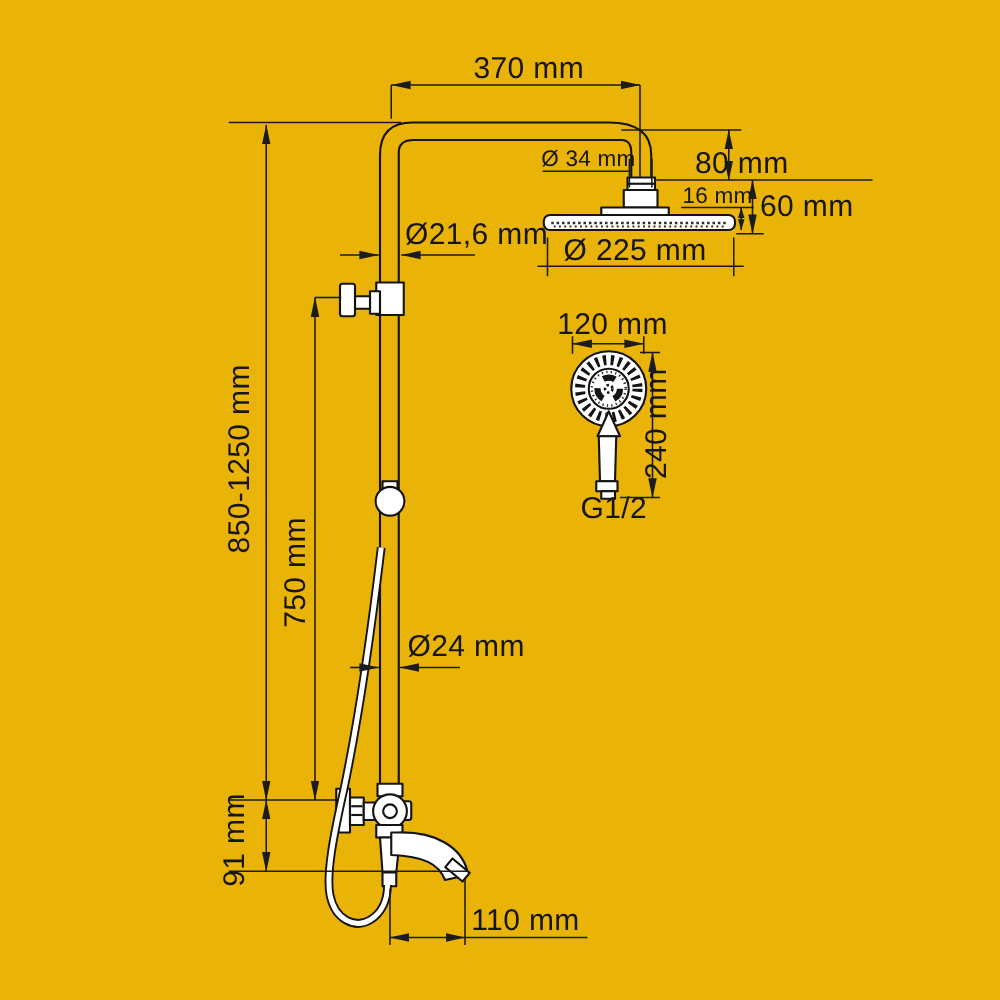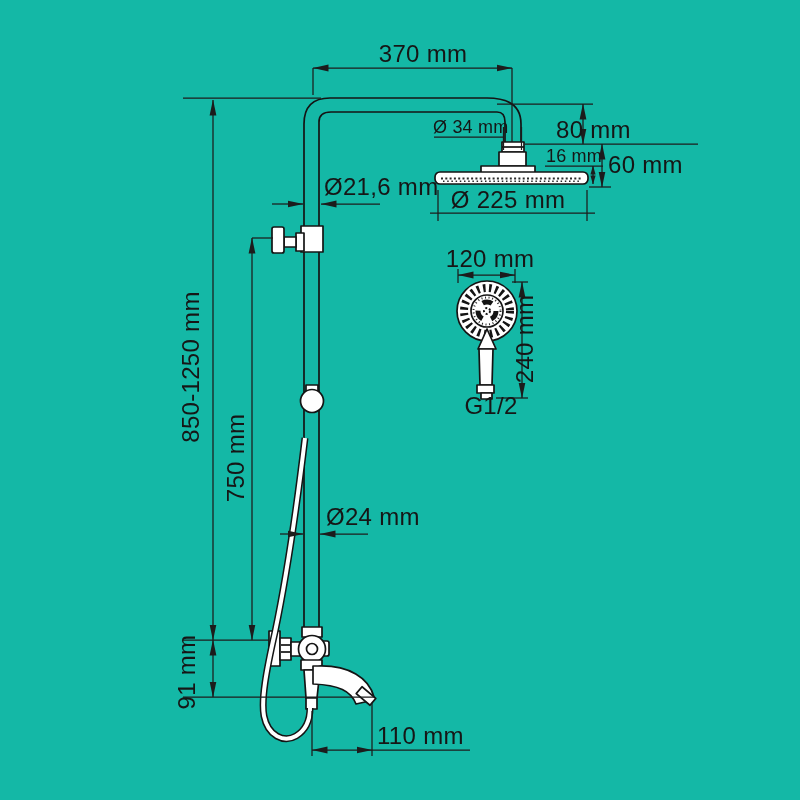--- a/index.html
+++ b/index.html
@@ -3,7 +3,7 @@
 <meta charset="utf-8">
 <style>
   html,body{margin:0;padding:0;background:#ffffff;}
-  .stage{position:relative;width:800px;height:800px;background:#14b8a6;overflow:hidden;}
+  .stage{position:relative;width:800px;height:800px;background:#eab308;overflow:hidden;}
   svg text{font-family:"Liberation Sans", sans-serif;fill:#161616;}
   .t24{font-size:24px;letter-spacing:0.3px;}
   .t19{font-size:18px;letter-spacing:0.2px;}

